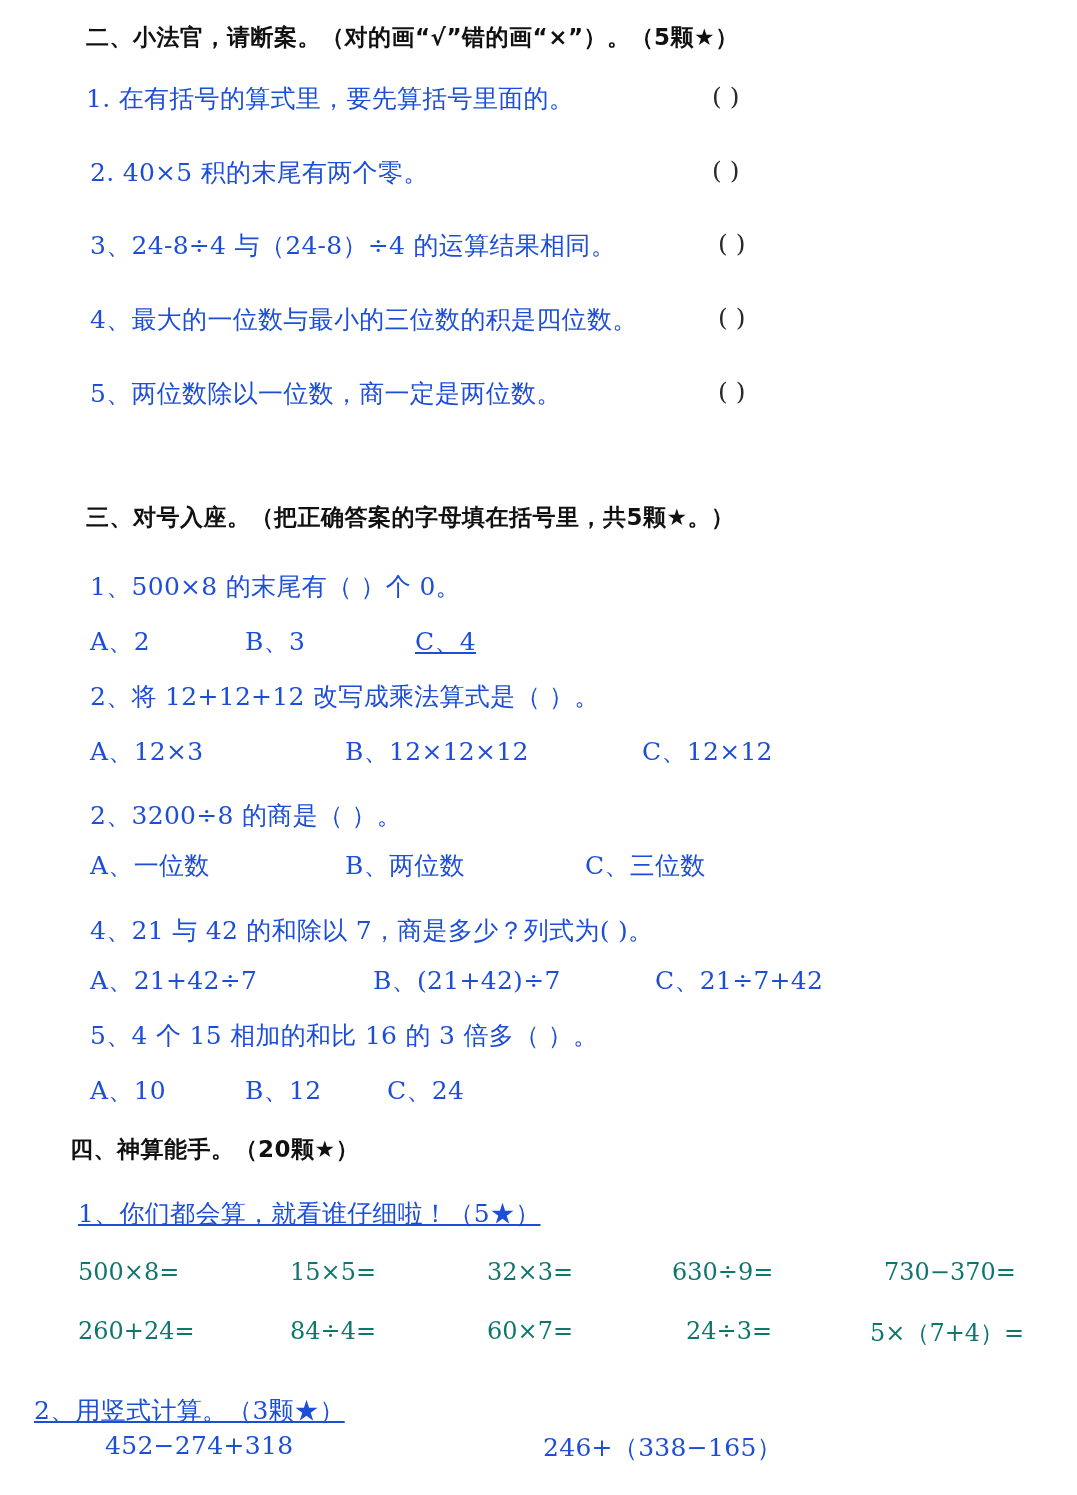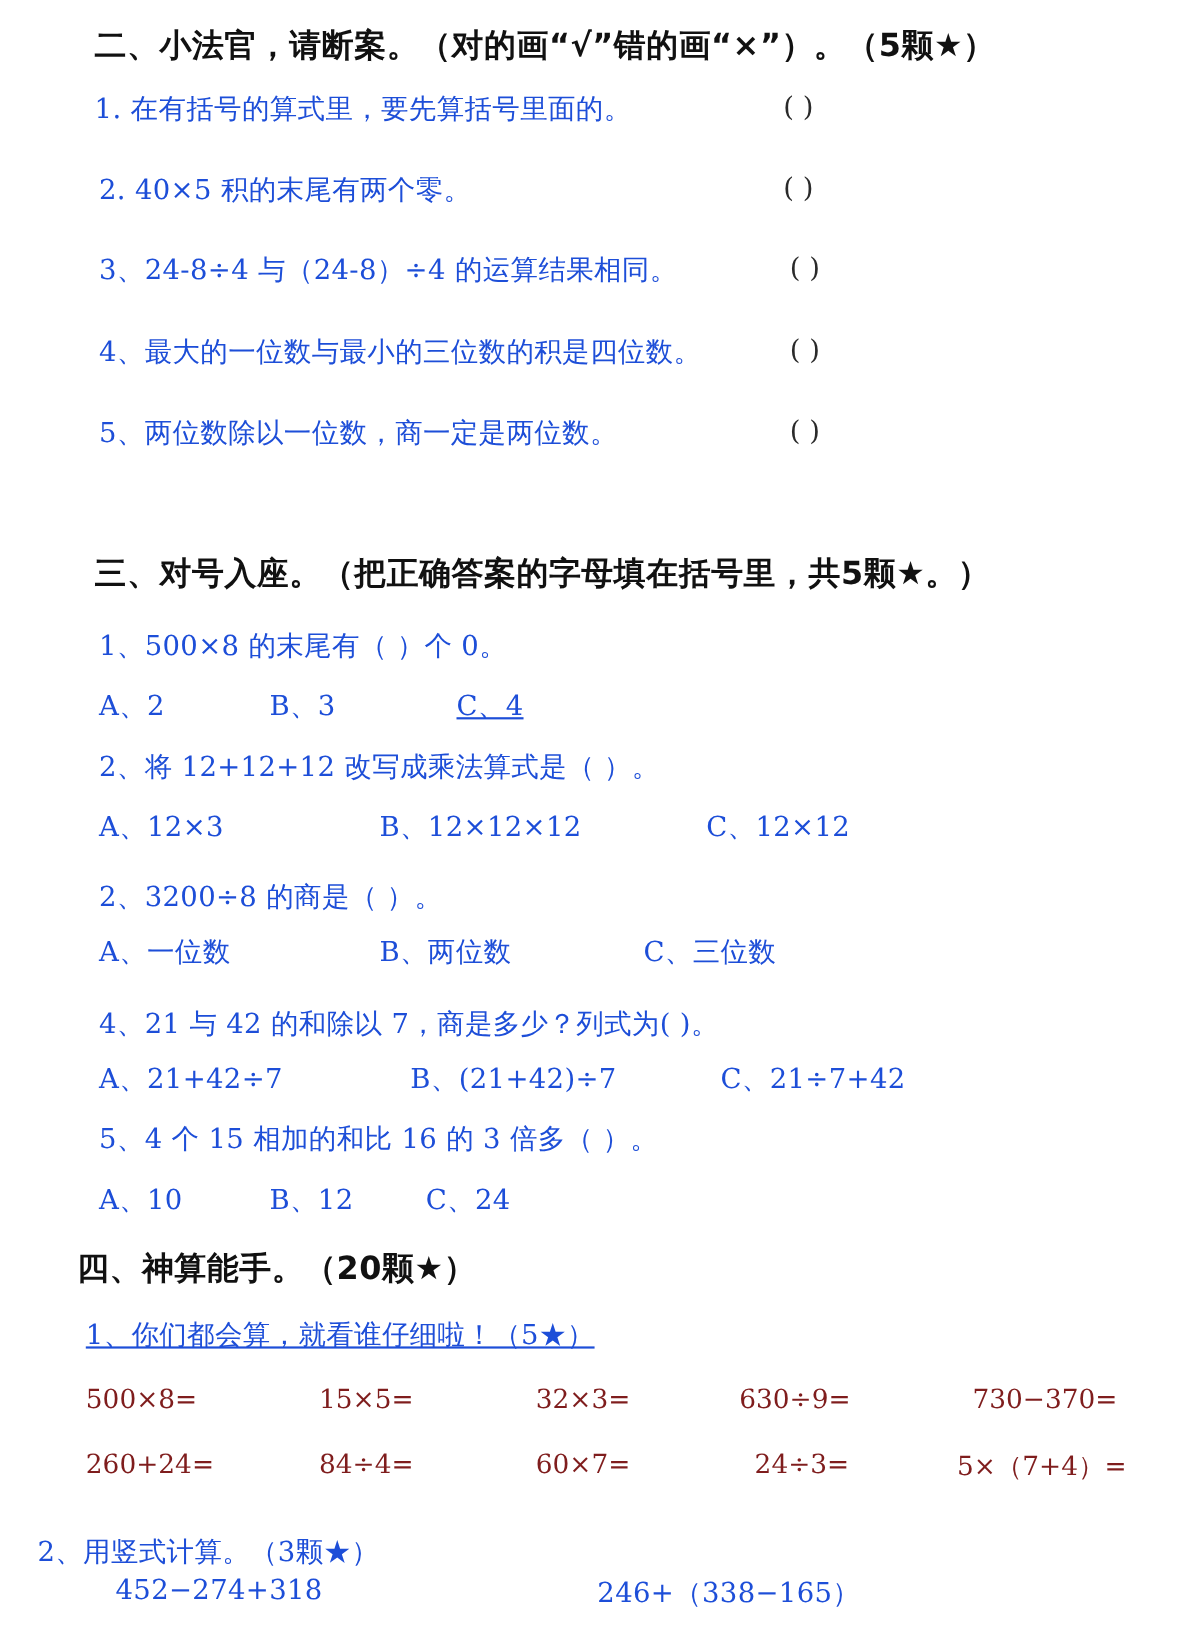--- a/index.html
+++ b/index.html
@@ -9,7 +9,7 @@
       font-family: "DejaVu Serif", "Liberation Serif", serif;
     }
     .abs { position: absolute; white-space: nowrap; }
-    .h { font-family: "DejaVu Sans", "Liberation Sans", sans-serif; font-weight: bold; font-size: 29px; color: #111; letter-spacing: 0.5px; }
+    .h { font-family: "DejaVu Sans", "Liberation Sans", sans-serif; font-weight: bold; font-size: 23px; color: #111; letter-spacing: 0.5px; }
     .q { font-size: 25px; color: #1d4ed8; letter-spacing: 0.3px; }
     .paren { font-size: 25px; color: #2a2a2a; }
     .calc { font-size: 24px; color: #7f1d1d; }

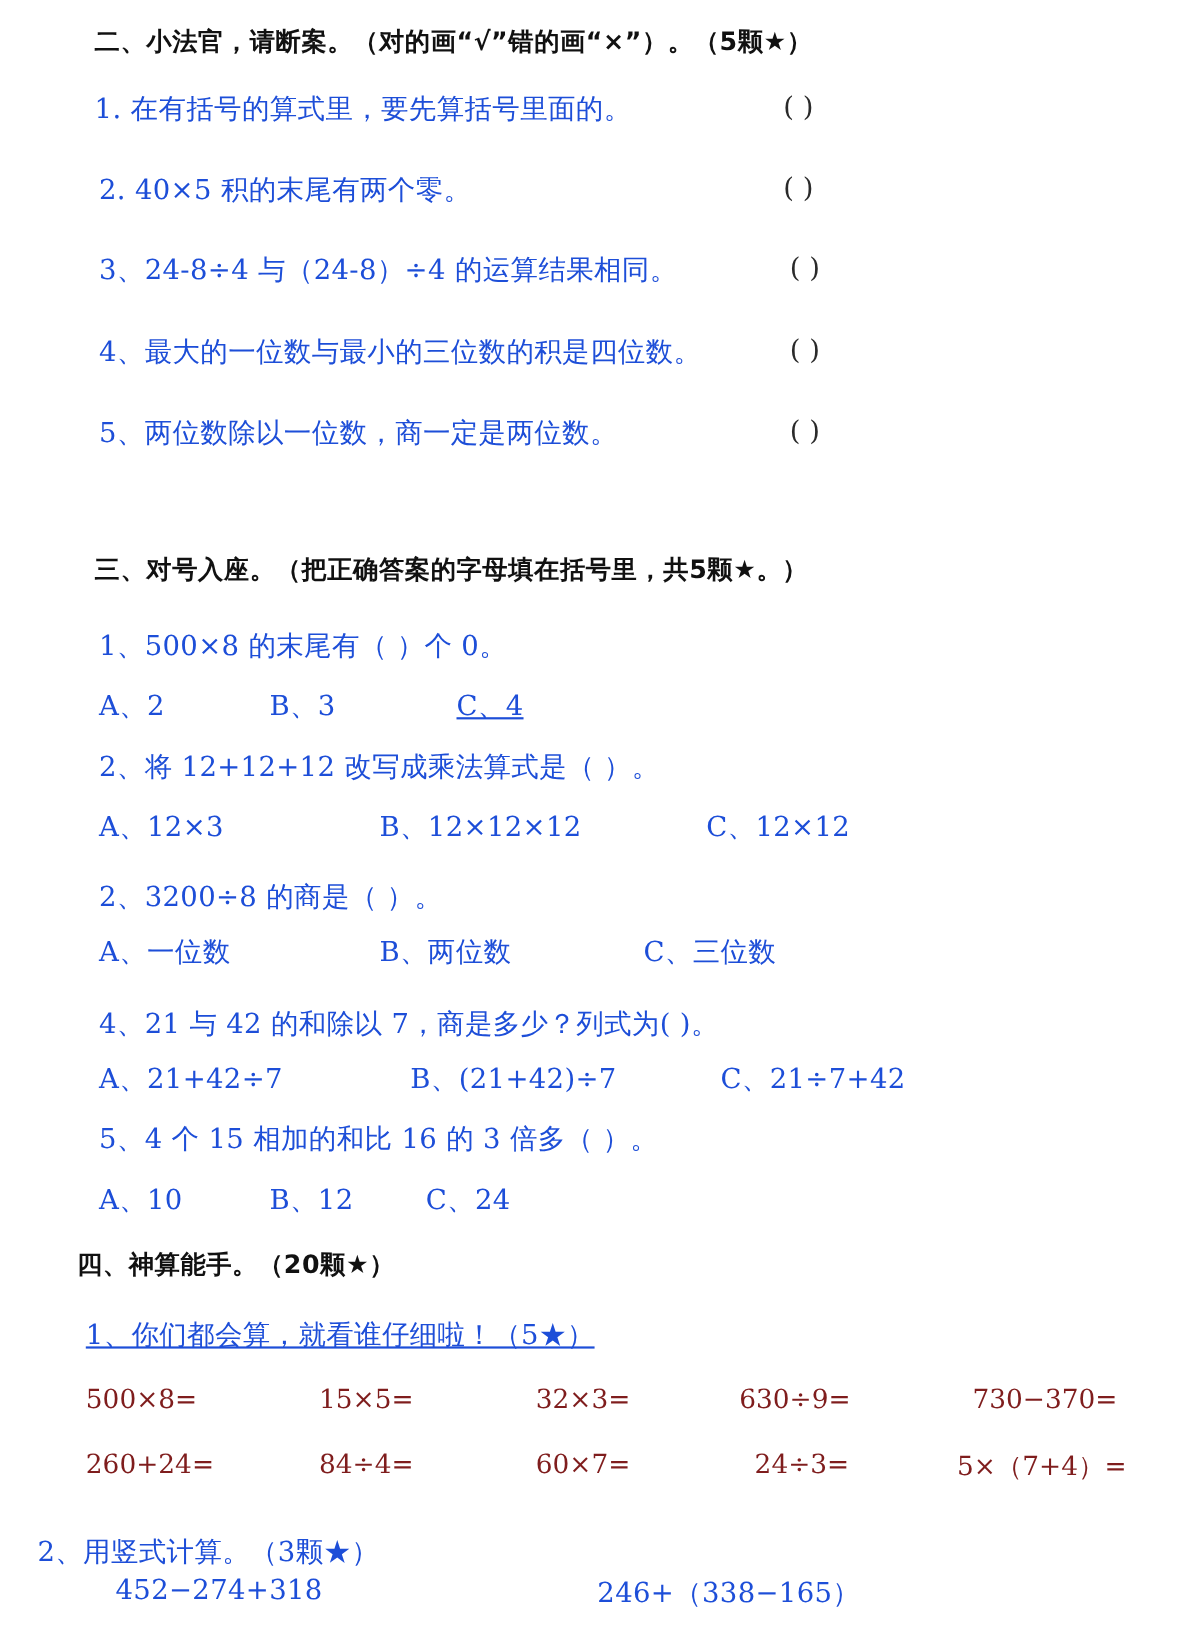--- a/index.html
+++ b/index.html
@@ -12,7 +12,7 @@
     .h { font-family: "DejaVu Sans", "Liberation Sans", sans-serif; font-weight: bold; font-size: 23px; color: #111; letter-spacing: 0.5px; }
     .q { font-size: 25px; color: #1d4ed8; letter-spacing: 0.3px; }
     .paren { font-size: 25px; color: #2a2a2a; }
-    .calc { font-size: 24px; color: #7f1d1d; }
+    .calc { font-size: 24px; color: #0f766e; }
   </style>
 </head>
 <body>

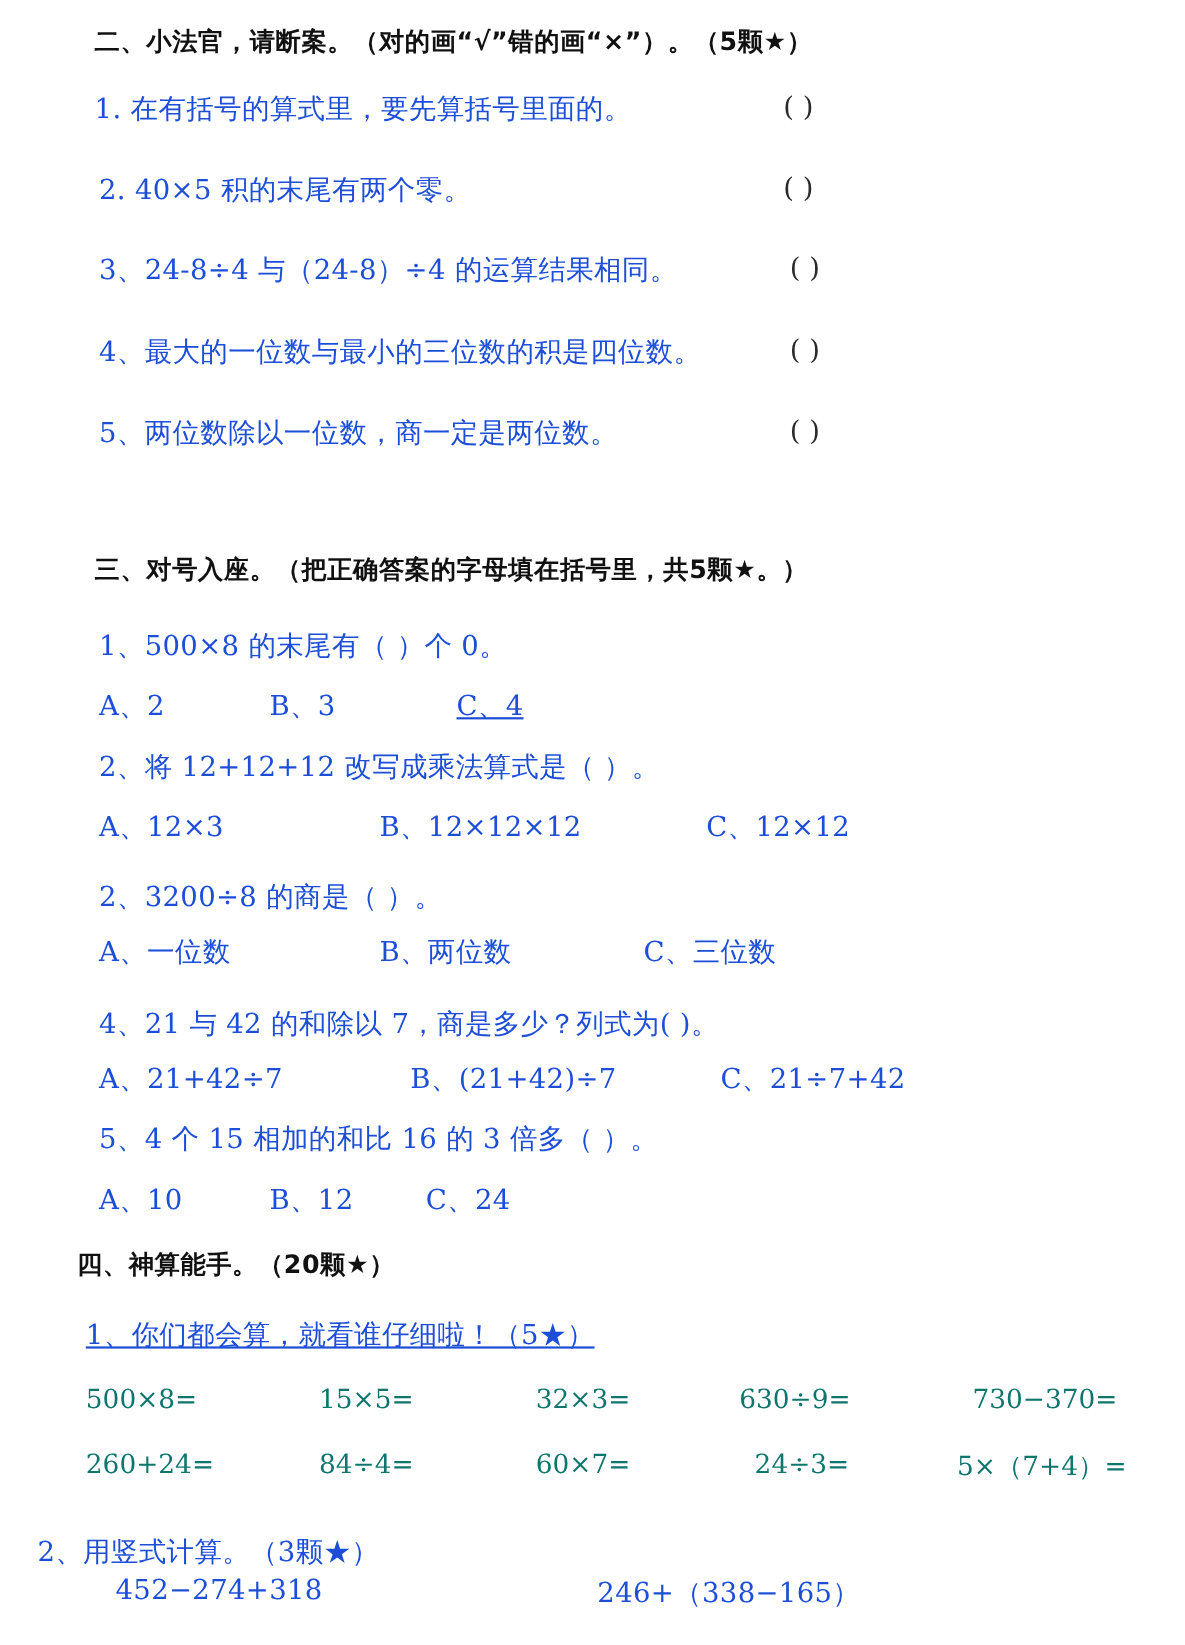--- a/index.html
+++ b/index.html
@@ -82,7 +82,7 @@
   <div class="abs calc" style="left:870px; top:1317px;">5×（7+4）=</div>
 </div>
 
-<div class="abs q" style="left:34px; top:1394px;">2、用竖式计算。（3颗★）</div>
+<div class="abs q" style="left:34px; top:1394px;text-decoration:underline;">2、用竖式计算。（3颗★）</div>
 <div class="abs q" style="left:105px; top:1431px;">452−274+318</div>
 <div class="abs q" style="left:543px; top:1431px;">246+（338−165）</div>
 

